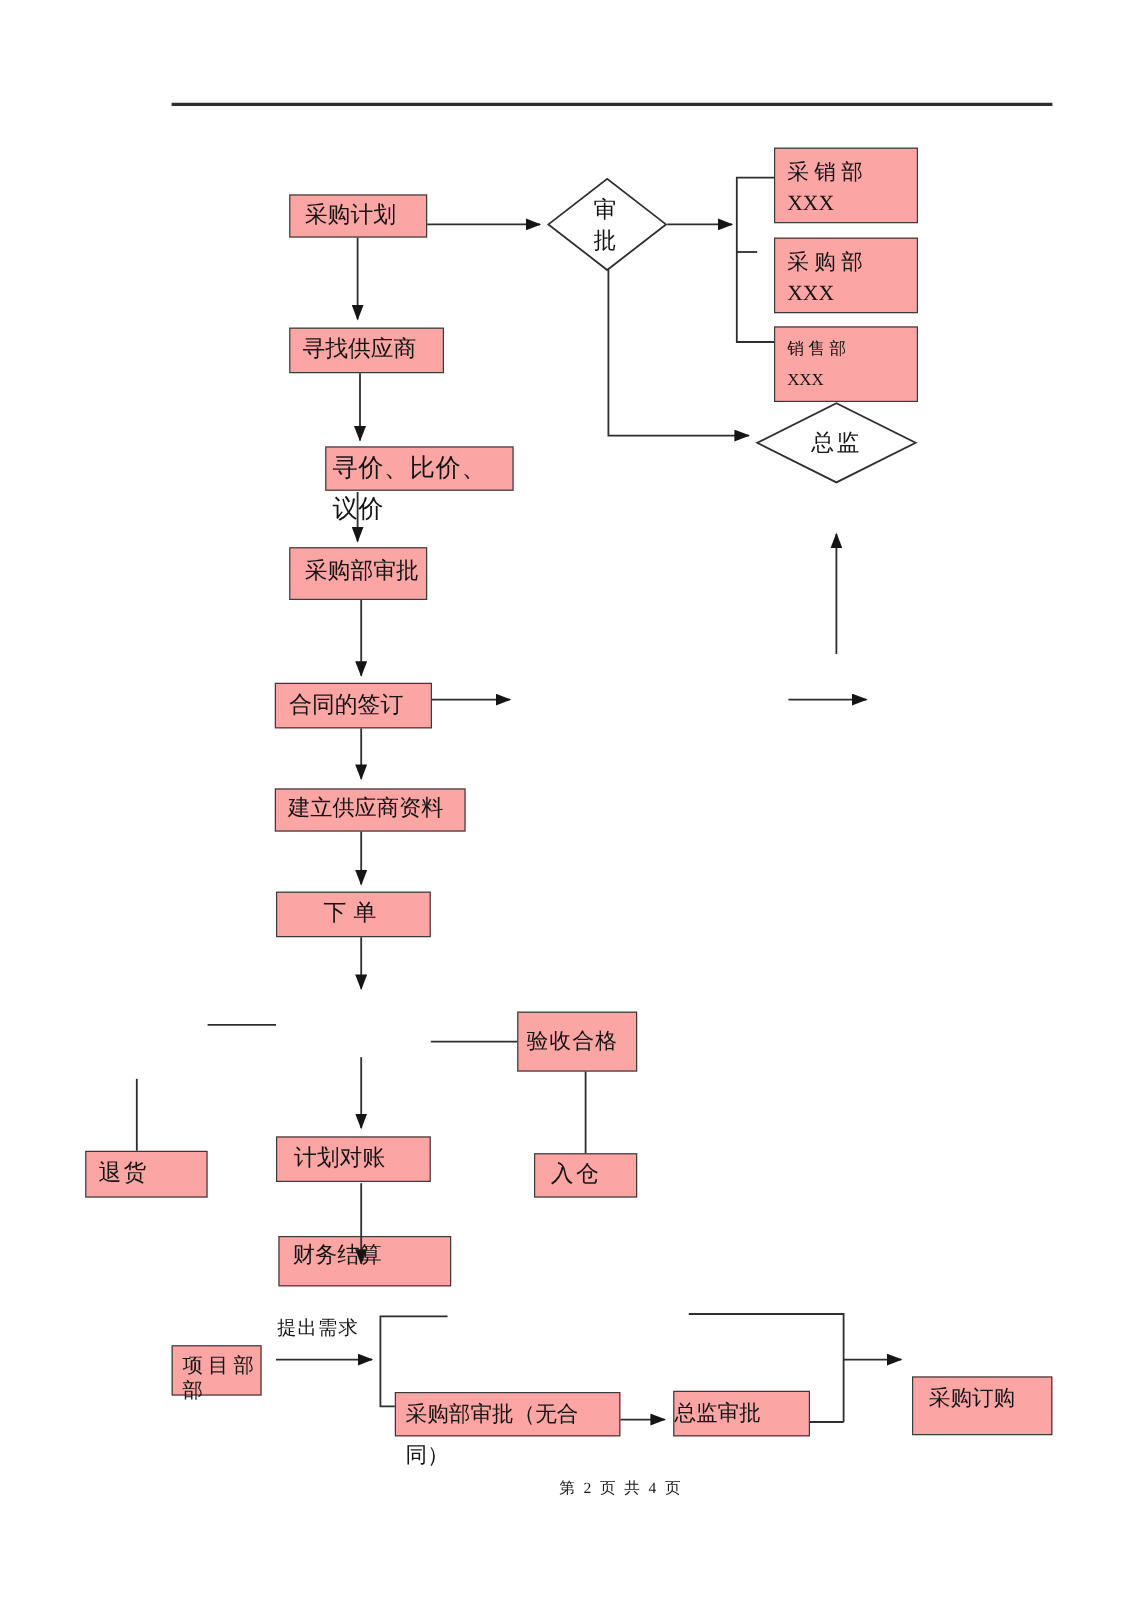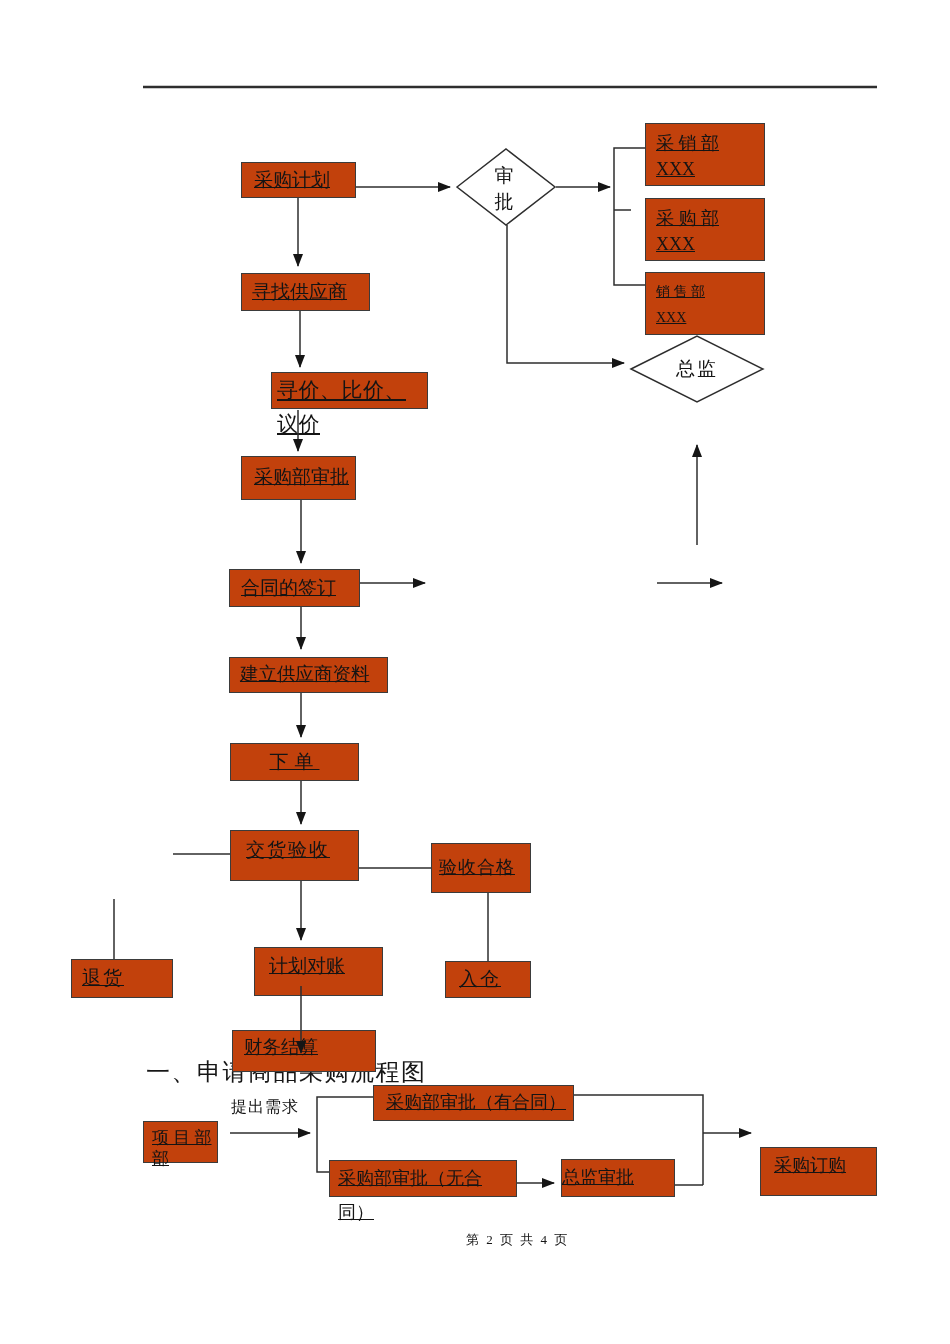--- a/index.html
+++ b/index.html
@@ -7,8 +7,8 @@
   #page{position:relative;width:950px;height:1344px;background:#ffffff;overflow:hidden;}
   .node{
     position:absolute;z-index:2;box-sizing:border-box;
-    background:#c2410c;border:1.5px solid #3b3b3b;
-    font-size:19px;color:#141414;line-height:1.2;text-decoration:underline;
+    background:#fca5a5;border:1.5px solid #3b3b3b;
+    font-size:19px;color:#141414;line-height:1.2;
   }
   .node span{display:block;}
   .lbl{position:absolute;z-index:4;color:#141414;}

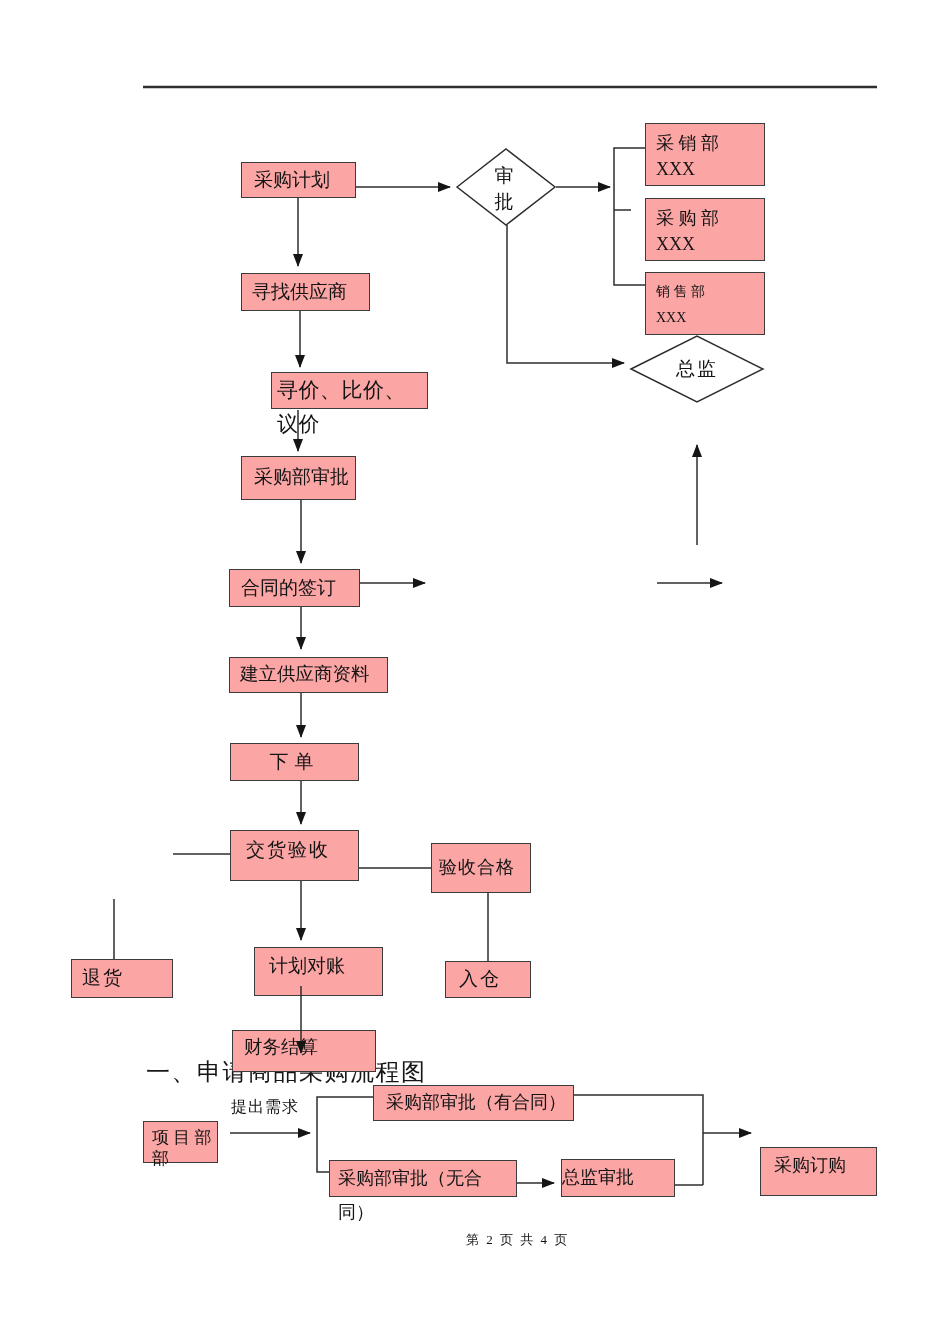--- a/index.html
+++ b/index.html
@@ -51,9 +51,6 @@
     <span>下单</span>
   </div>
 
-  <div class="node" style="left:230px;top:830px;width:129px;height:51px;padding-left:15px;line-height:38px;letter-spacing:2px;">
-    <span>交货验收</span>
-  </div>
 
 
   <div class="node" style="left:431px;top:843px;width:100px;height:50px;padding-left:7px;line-height:46px;font-size:18px;letter-spacing:1px;">

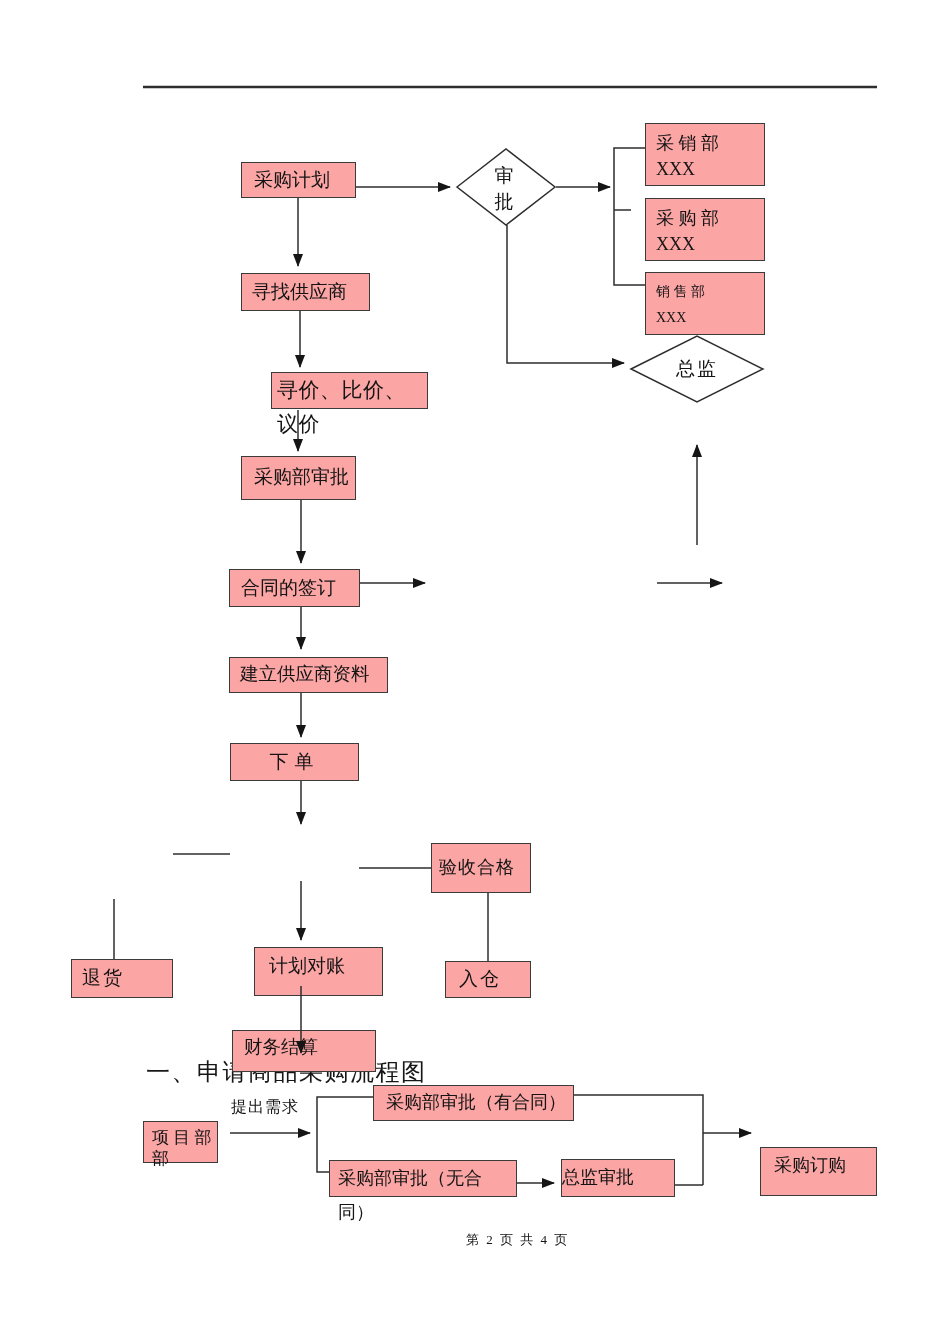--- a/index.html
+++ b/index.html
@@ -61,7 +61,7 @@
     <span>退货</span>
   </div>
 
-  <div class="node" style="left:230px;top:947px;width:129px;height:49px;padding-left:14px;line-height:36px;margin-left:24px;">
+  <div class="node" style="left:230px;top:947px;width:129px;height:38px;padding-left:14px;line-height:36px;">
     <span>计划对账</span>
   </div>
 

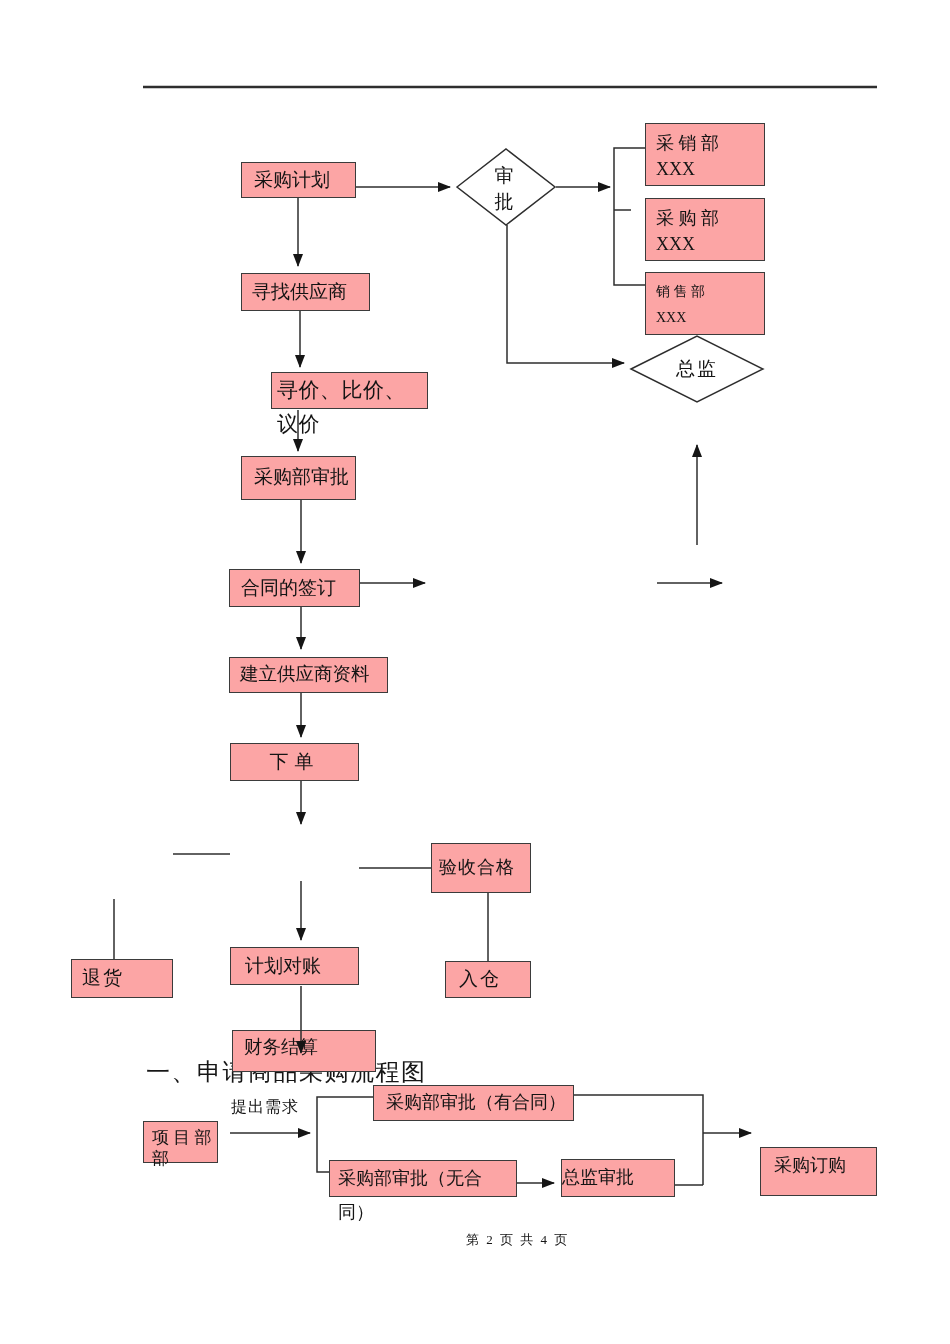--- a/index.html
+++ b/index.html
@@ -21,7 +21,6 @@
 
 <div id="page">
 
-  <div id="heading">一、申请商品采购流程图</div>
 
   <div class="node" style="left:241px;top:162px;width:115px;height:36px;padding-left:12px;line-height:33px;">
     <span>采购计划</span>

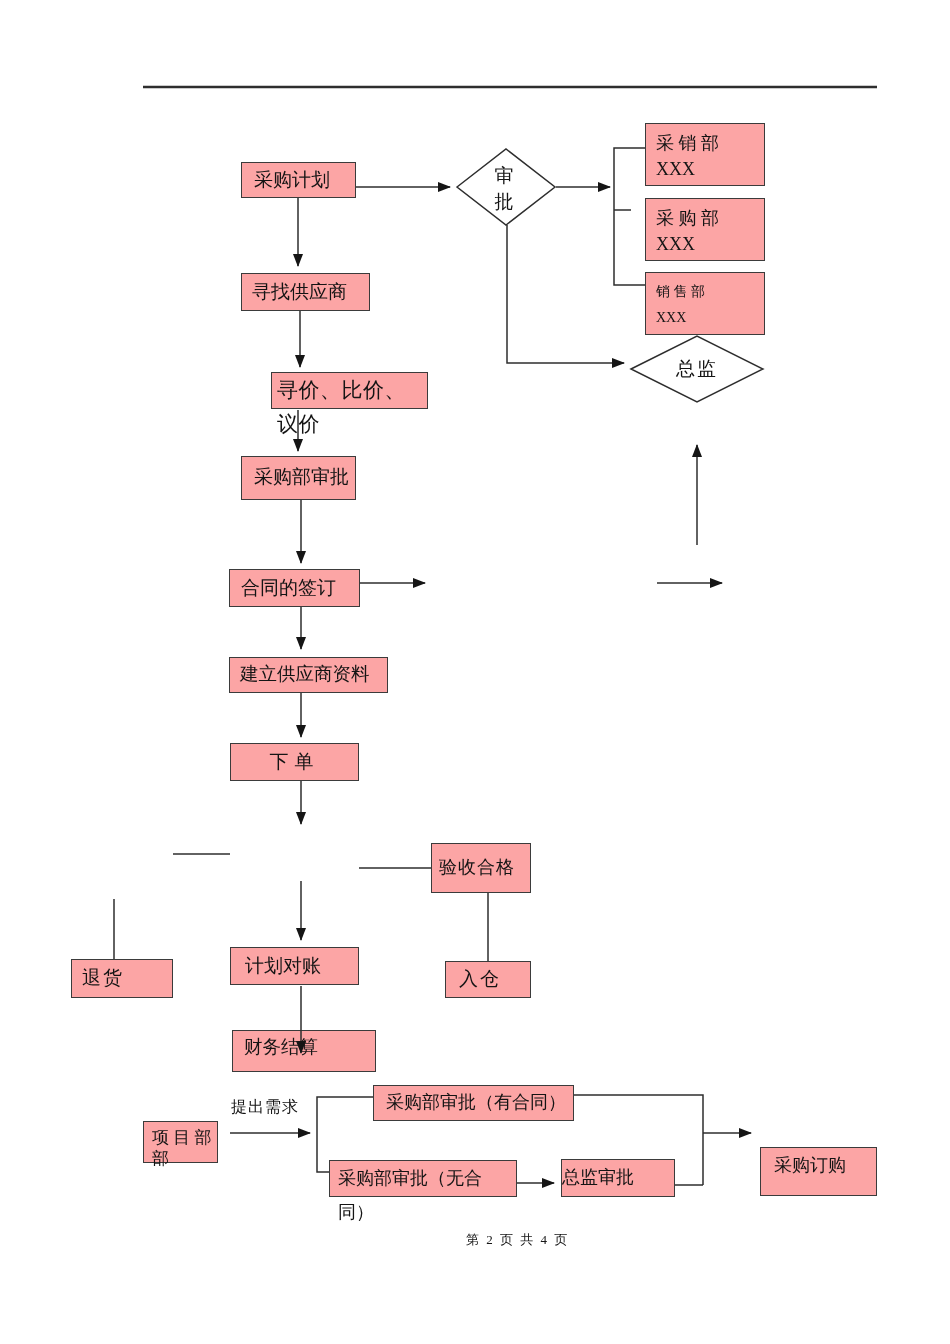--- a/index.html
+++ b/index.html
@@ -97,9 +97,6 @@
 
   <div class="lbl" style="left:231px;top:1097px;font-size:16px;letter-spacing:1px;">提出需求</div>
 
-  <div class="node" style="left:373px;top:1085px;width:201px;height:36px;padding-left:12px;line-height:33px;font-size:18px;">
-    <span>采购部审批（有合同）</span>
-  </div>
 
   <div class="node" style="left:329px;top:1160px;width:188px;height:37px;padding-left:8px;line-height:34px;font-size:18px;">
     <span>采购部审批（无合同）</span>

